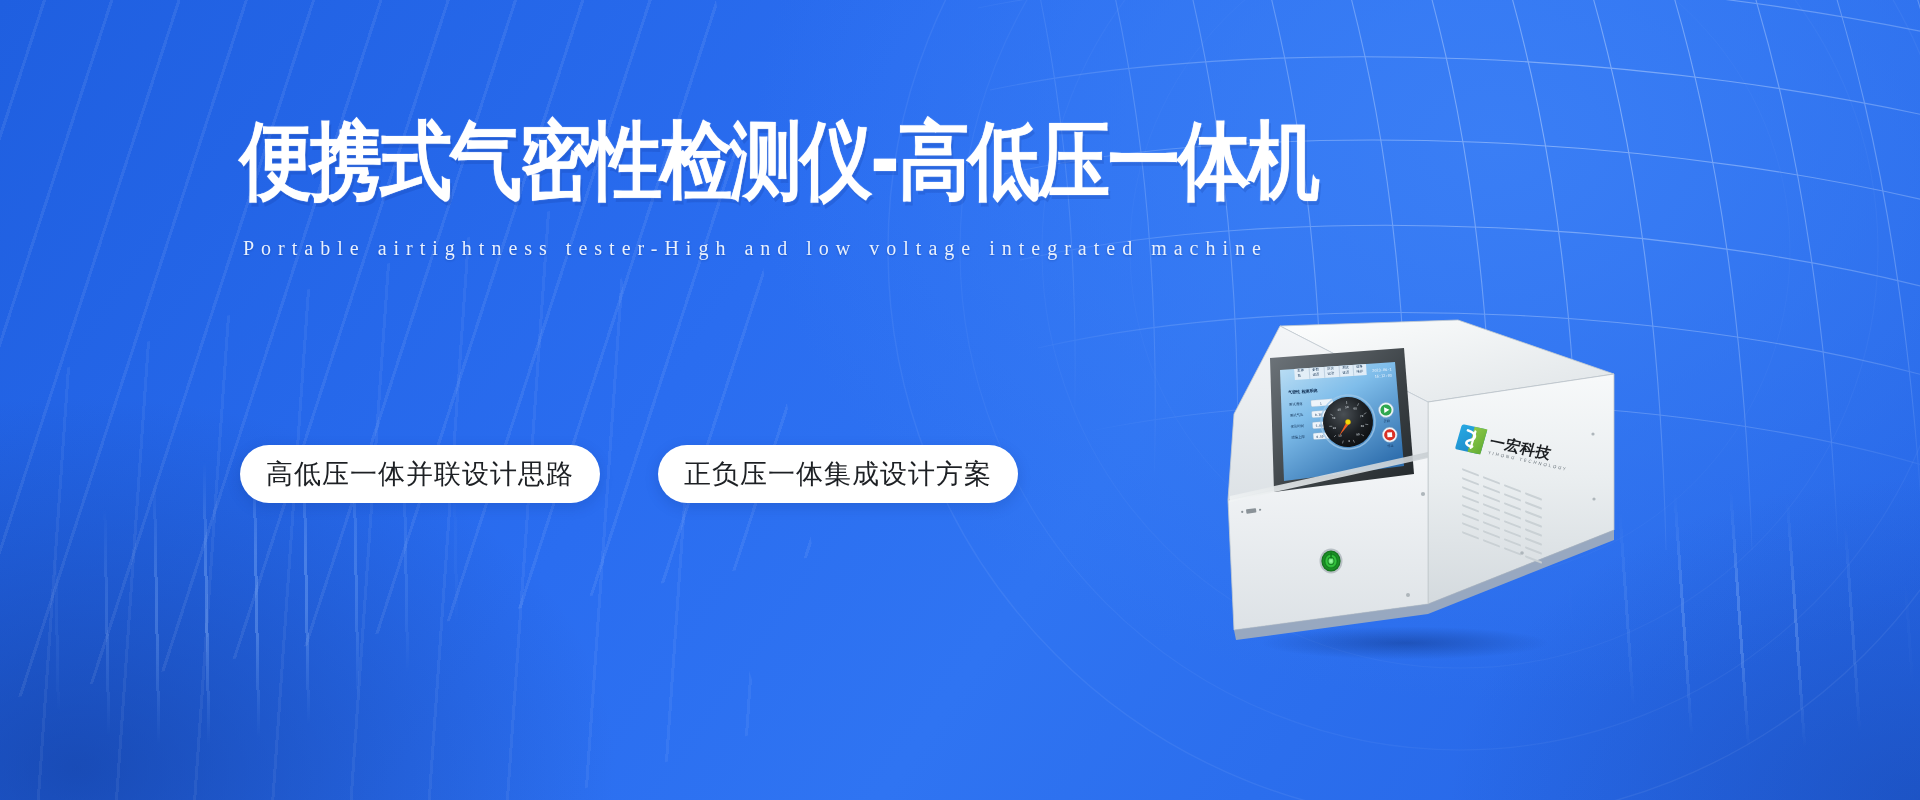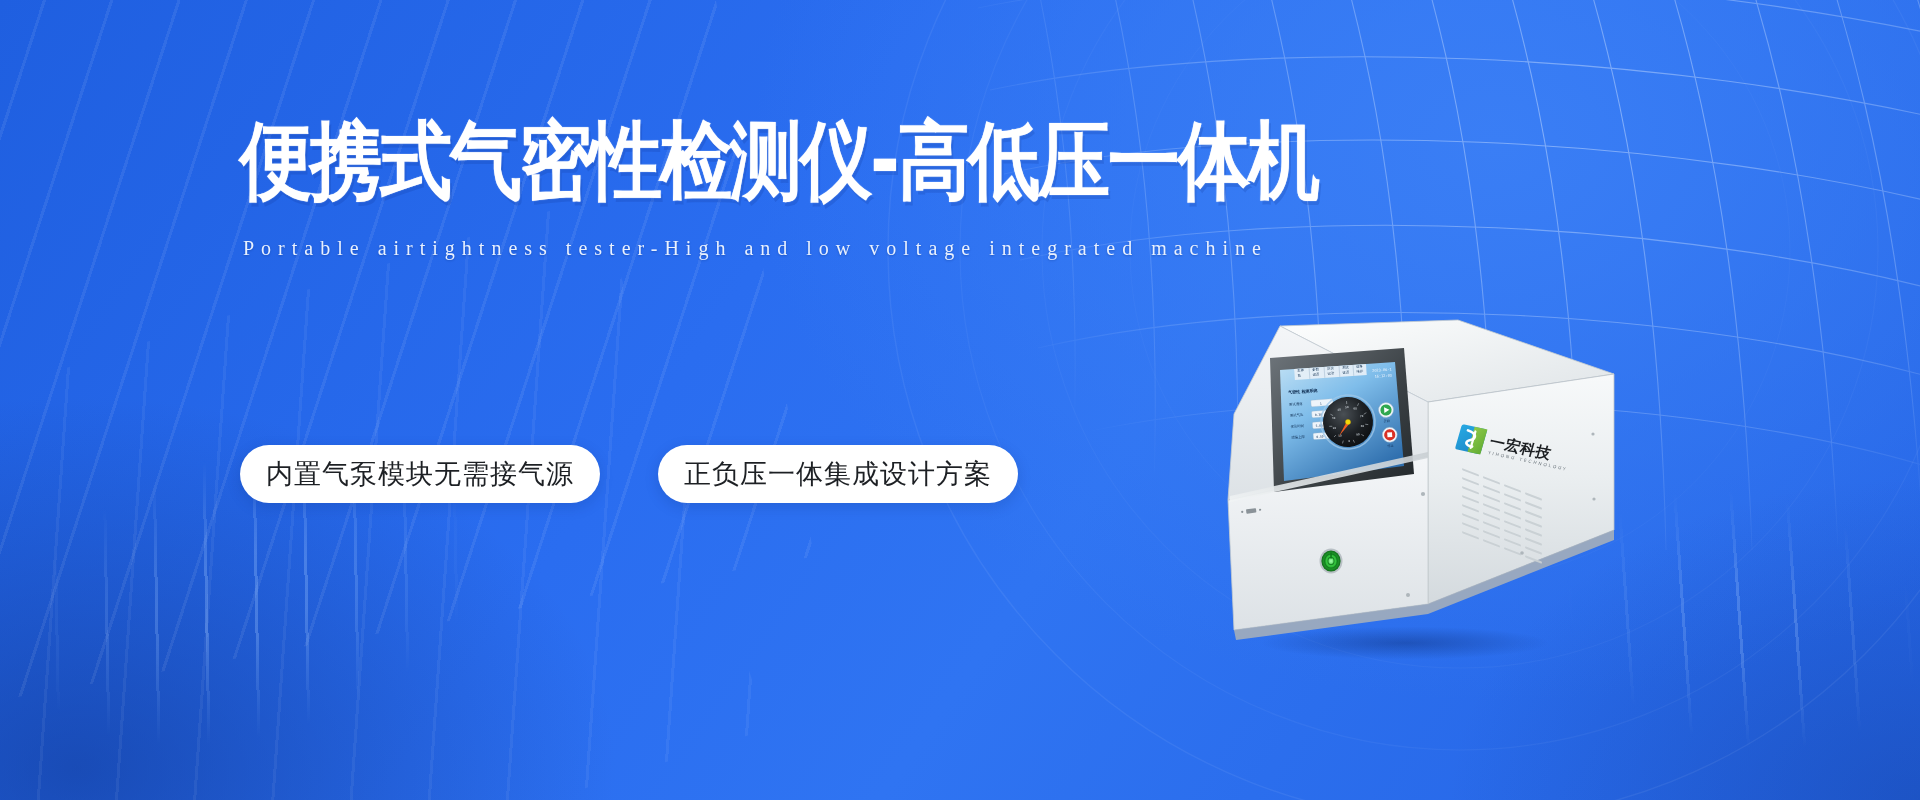--- a/index.html
+++ b/index.html
@@ -248,7 +248,7 @@
       <div class="pill-row">
       </div>
       <div class="pill-row">
-        <div class="pill">内置气泵模块无需接气源</div>
+        <div class="pill">高低压一体并联设计思路</div>
         <div class="pill">正负压一体集成设计方案</div>
       </div>
     </div>

